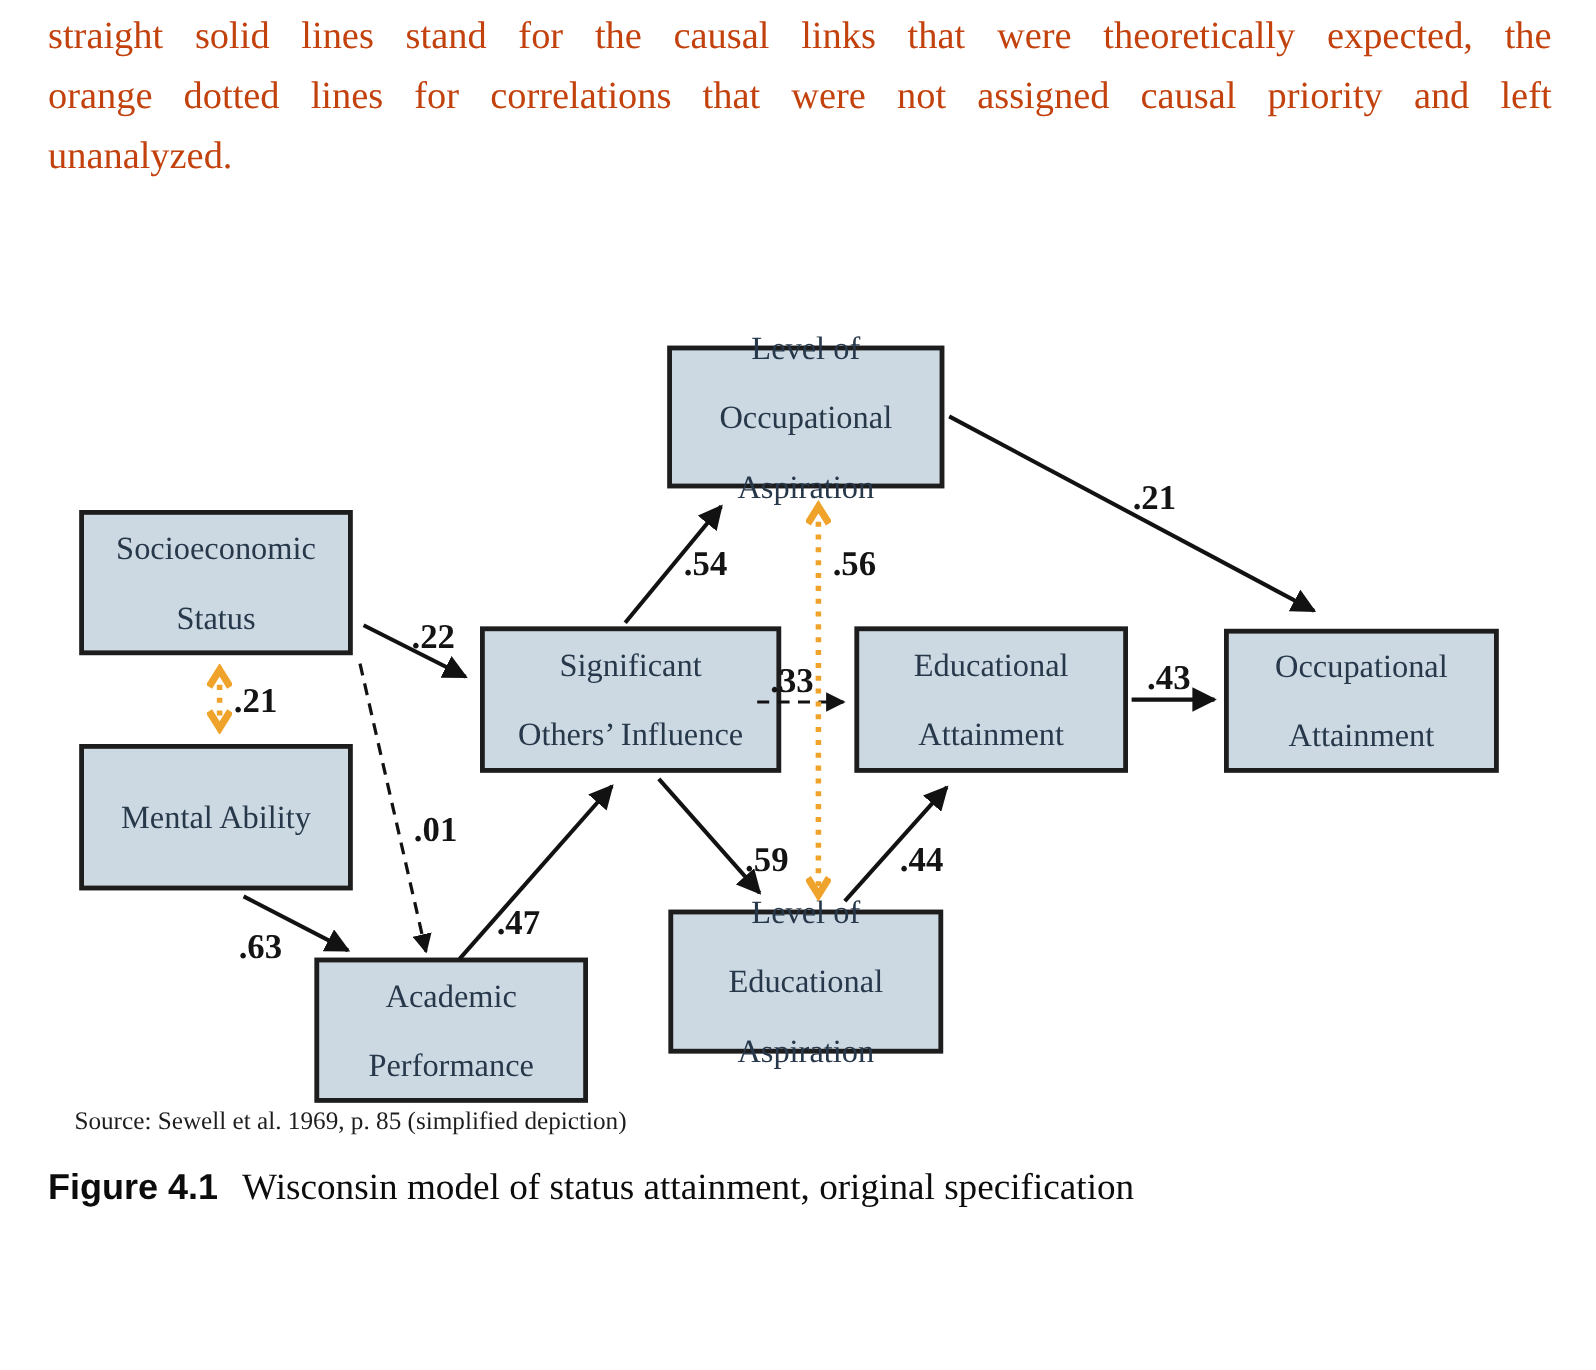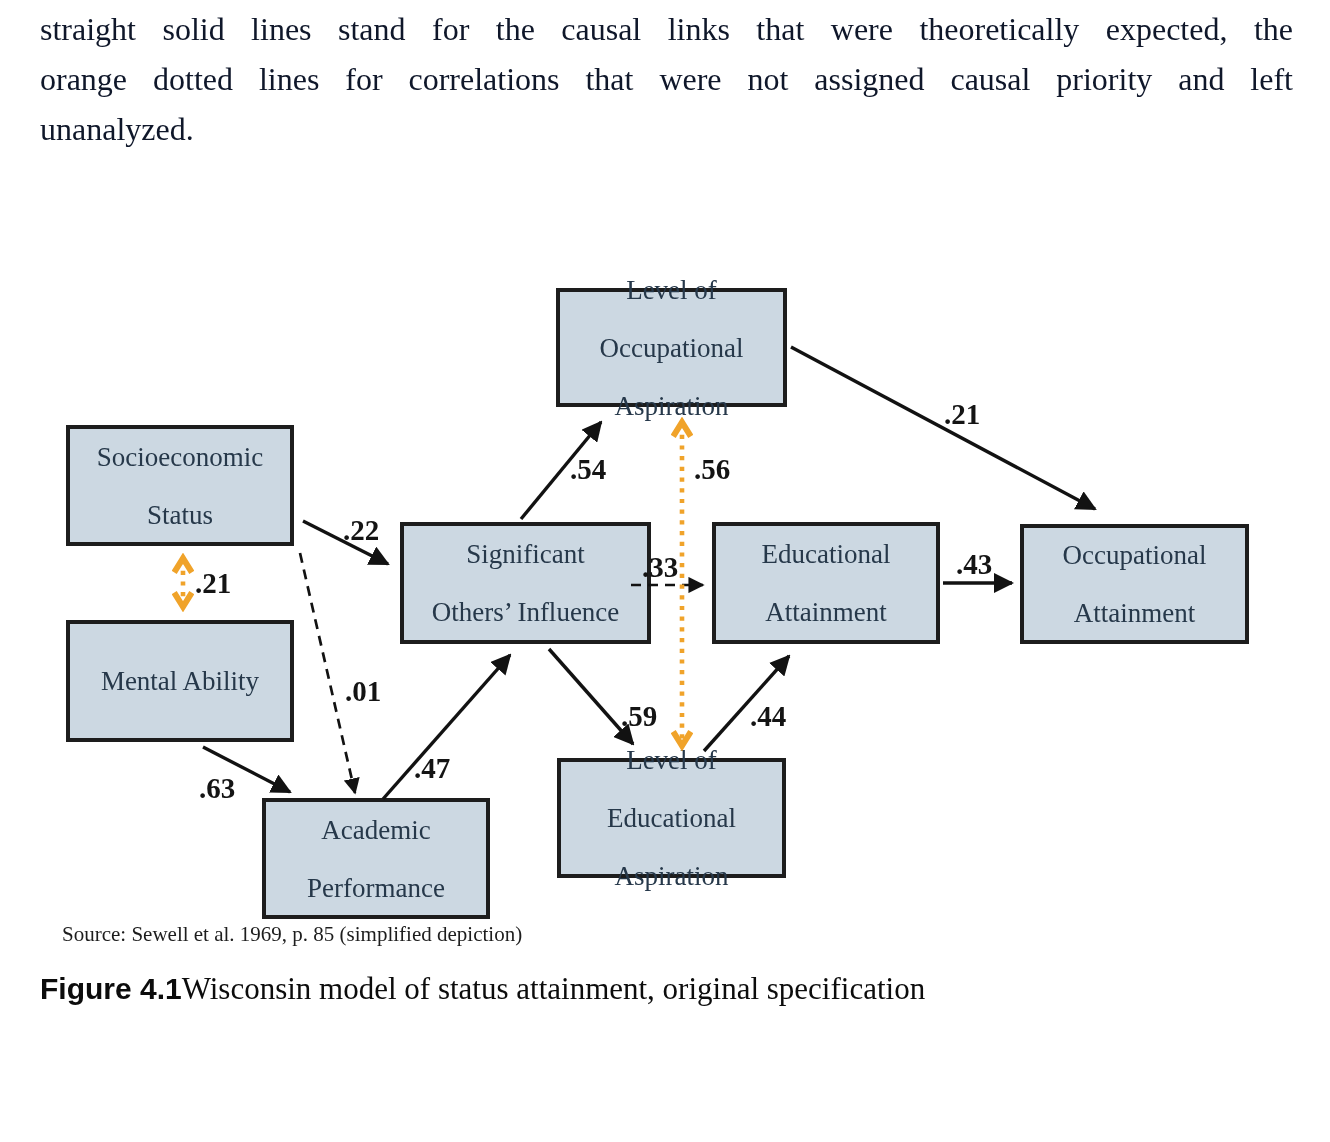--- a/index.html
+++ b/index.html
@@ -14,7 +14,7 @@
   
   #intro{
     position:absolute;left:40px;top:4px;width:1253px;
-    font-size:32px;line-height:50px;color:#0f172a;
+    font-size:32px;line-height:50px;color:#c2410c;
   }
   .intro-line{text-align:justify;text-align-last:justify;}
   .intro-line.last{text-align:left;text-align-last:left;}

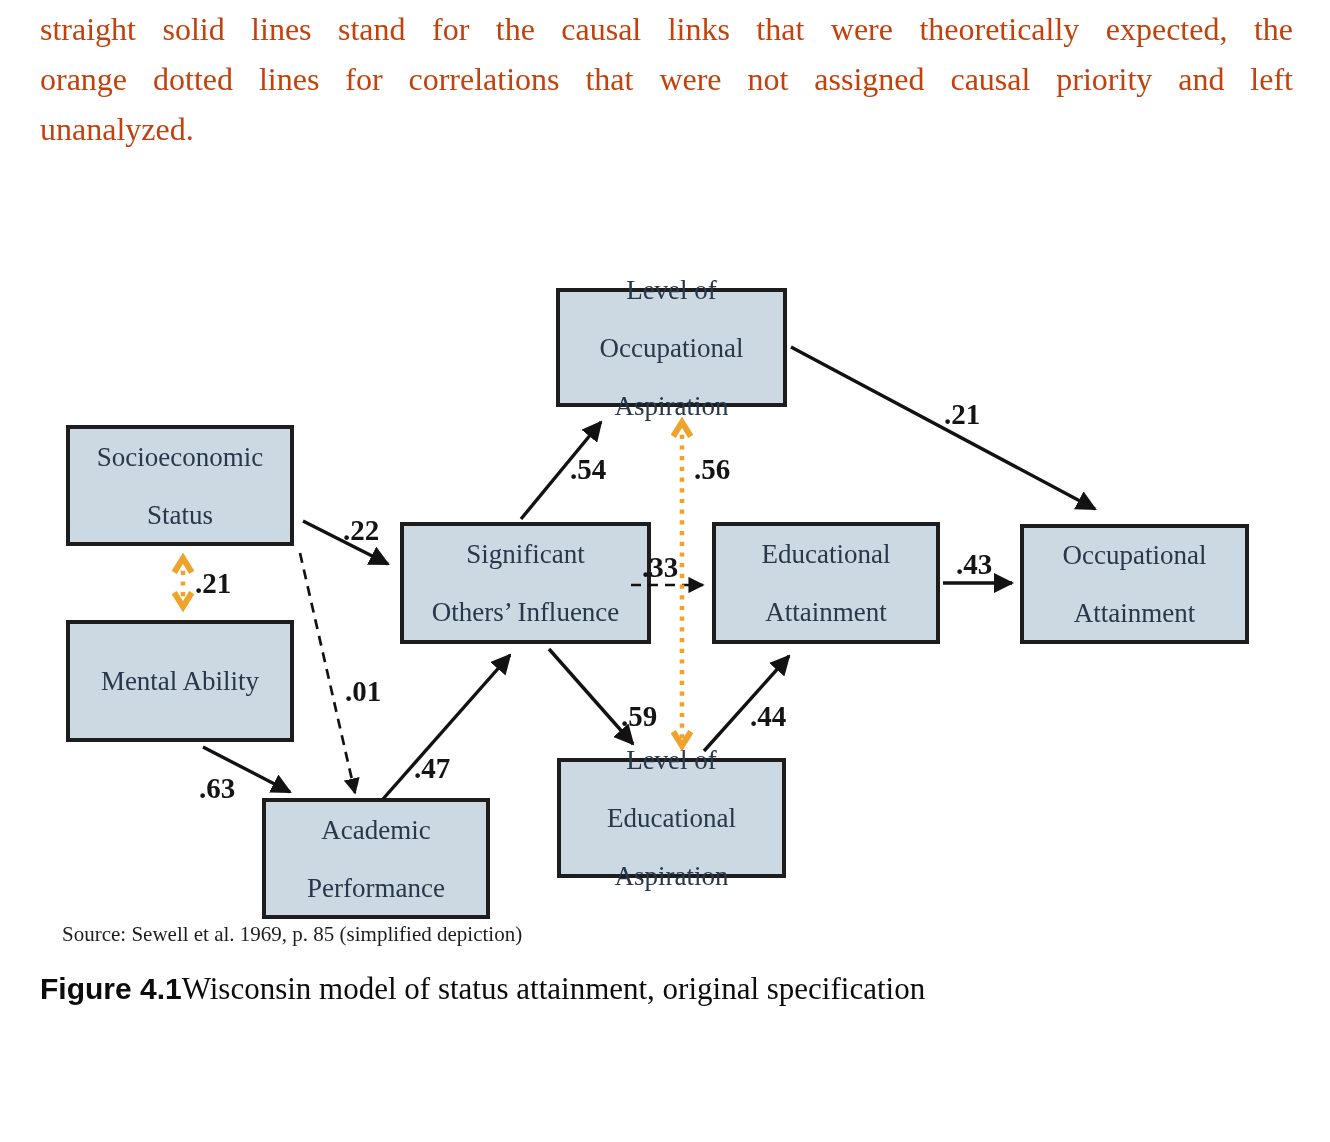--- a/index.html
+++ b/index.html
@@ -57,6 +57,7 @@
   #caption .cap-label{
     font-family:"Liberation Sans", sans-serif;
     font-weight:bold;font-size:30px;
+    margin-right:20px;
   }
 </style>
 </head>

